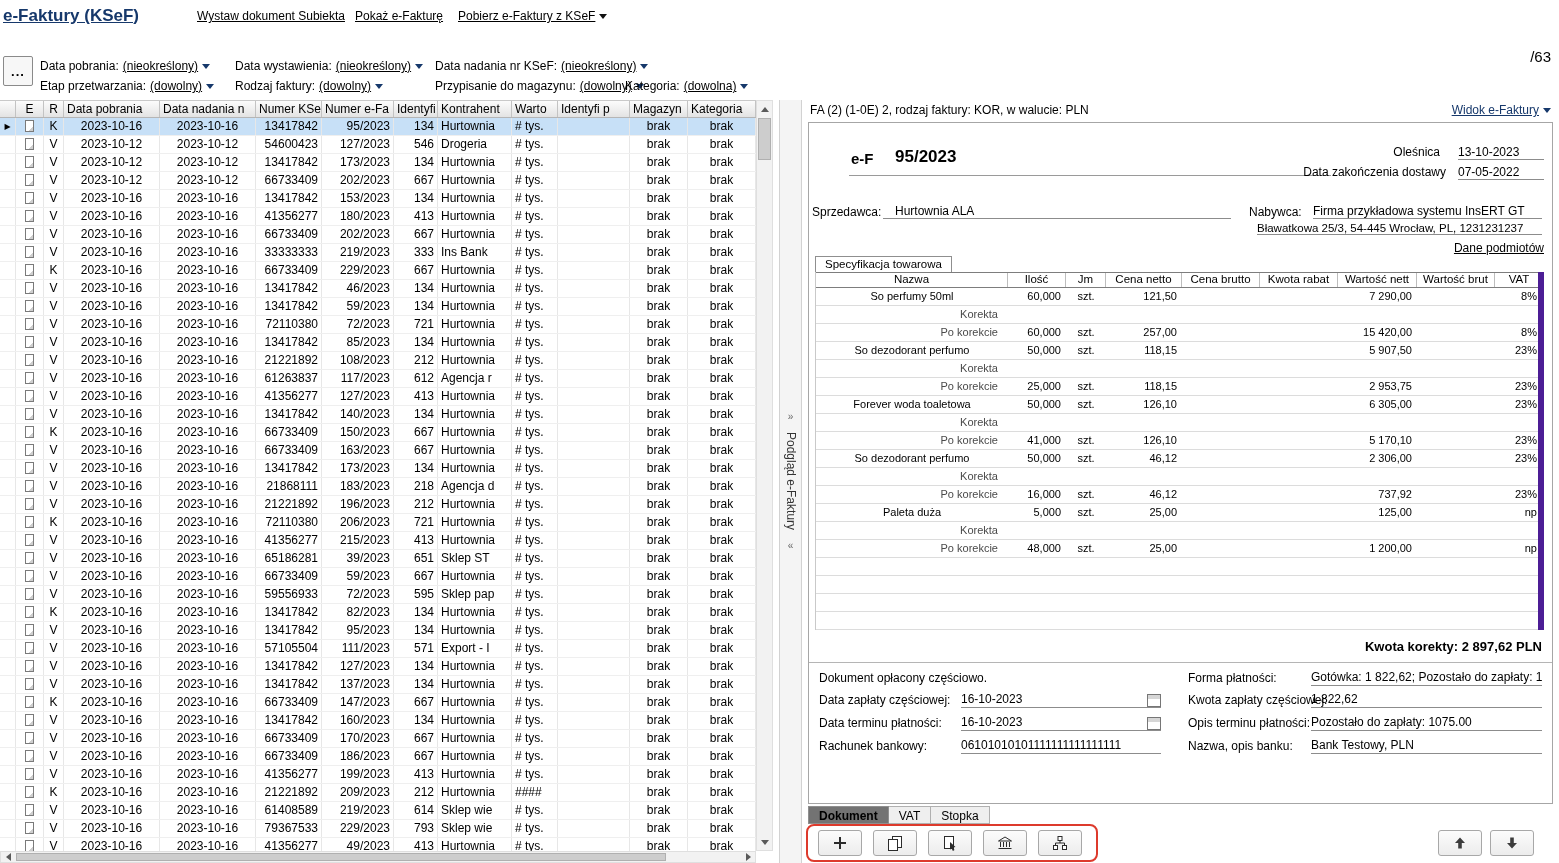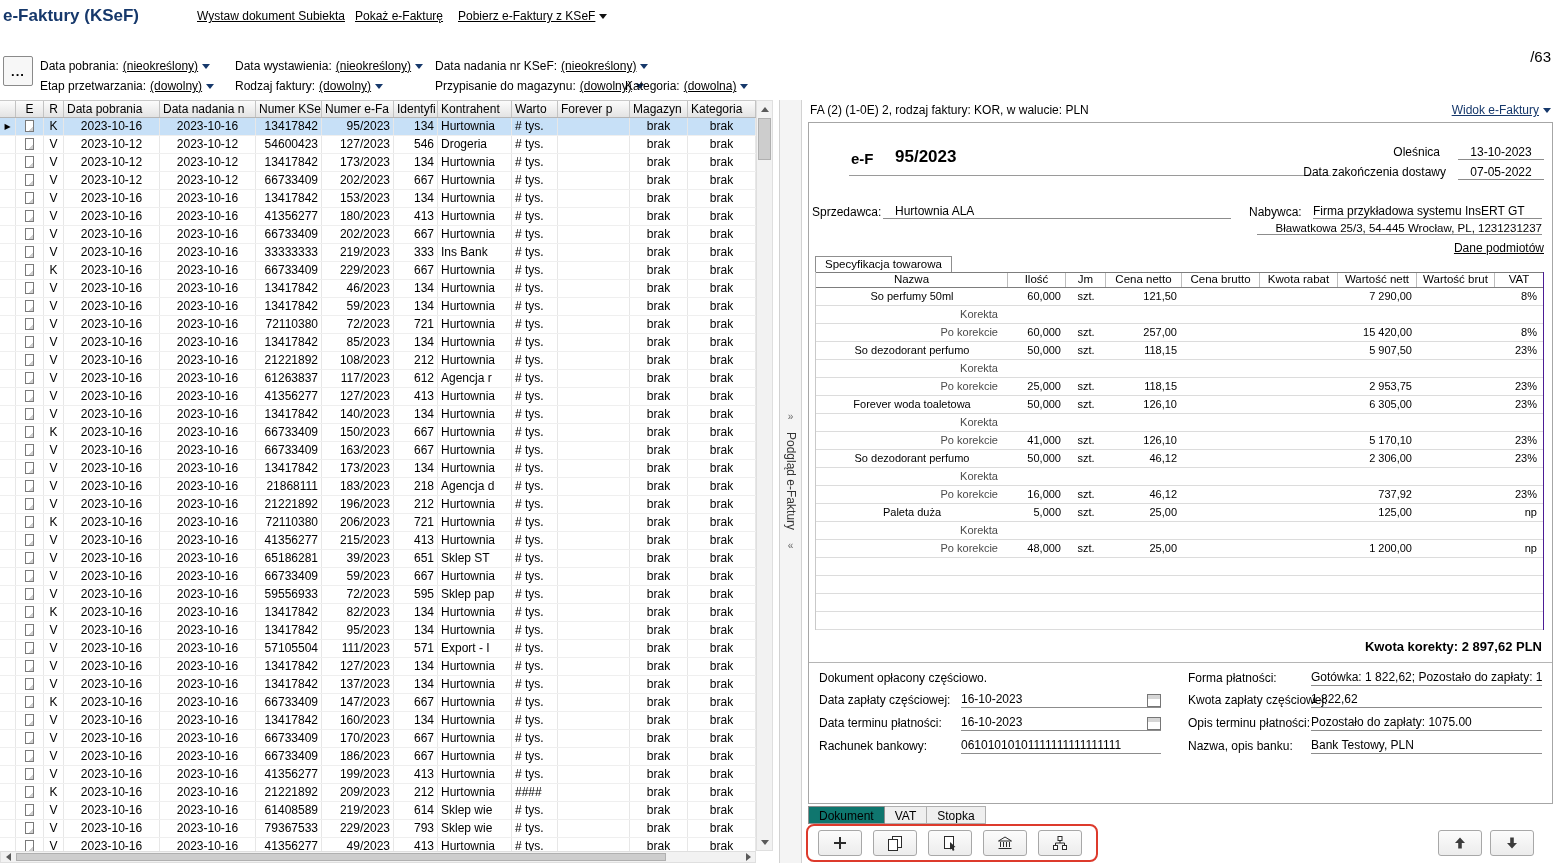--- a/index.html
+++ b/index.html
@@ -9,7 +9,7 @@
 
 
 .page-title{position:absolute;left:3px;top:6px;font-size:17px;font-weight:bold;
-  color:#16386b;white-space:nowrap}
+  color:#16386b;text-decoration:underline;white-space:nowrap}
 .top-link{position:absolute;top:9px;text-decoration:underline;color:#000;cursor:pointer;white-space:nowrap}
 .l1{left:197px}.l2{left:355px}.l3{left:458px}
 .caret{display:inline-block;width:0;height:0;border-left:4px solid transparent;

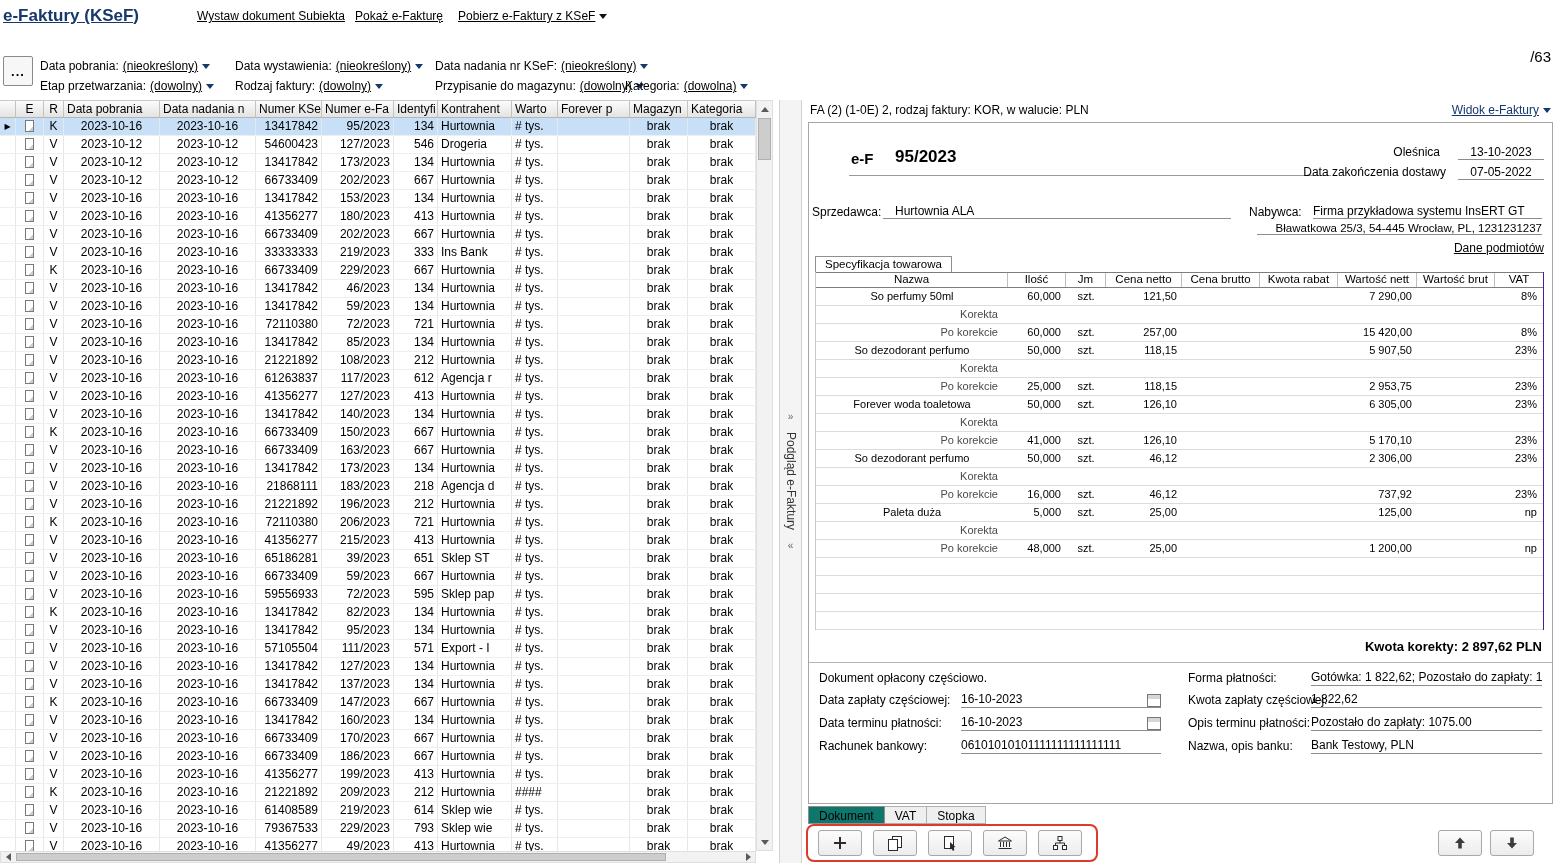--- a/index.html
+++ b/index.html
@@ -150,7 +150,7 @@
       <div>Identyfi</div>
       <div>Kontrahent</div>
       <div>Warto</div>
-      <div>Forever p</div>
+      <div>Identyfi p</div>
       <div>Magazyn</div>
       <div>Kategoria</div>
     </div>

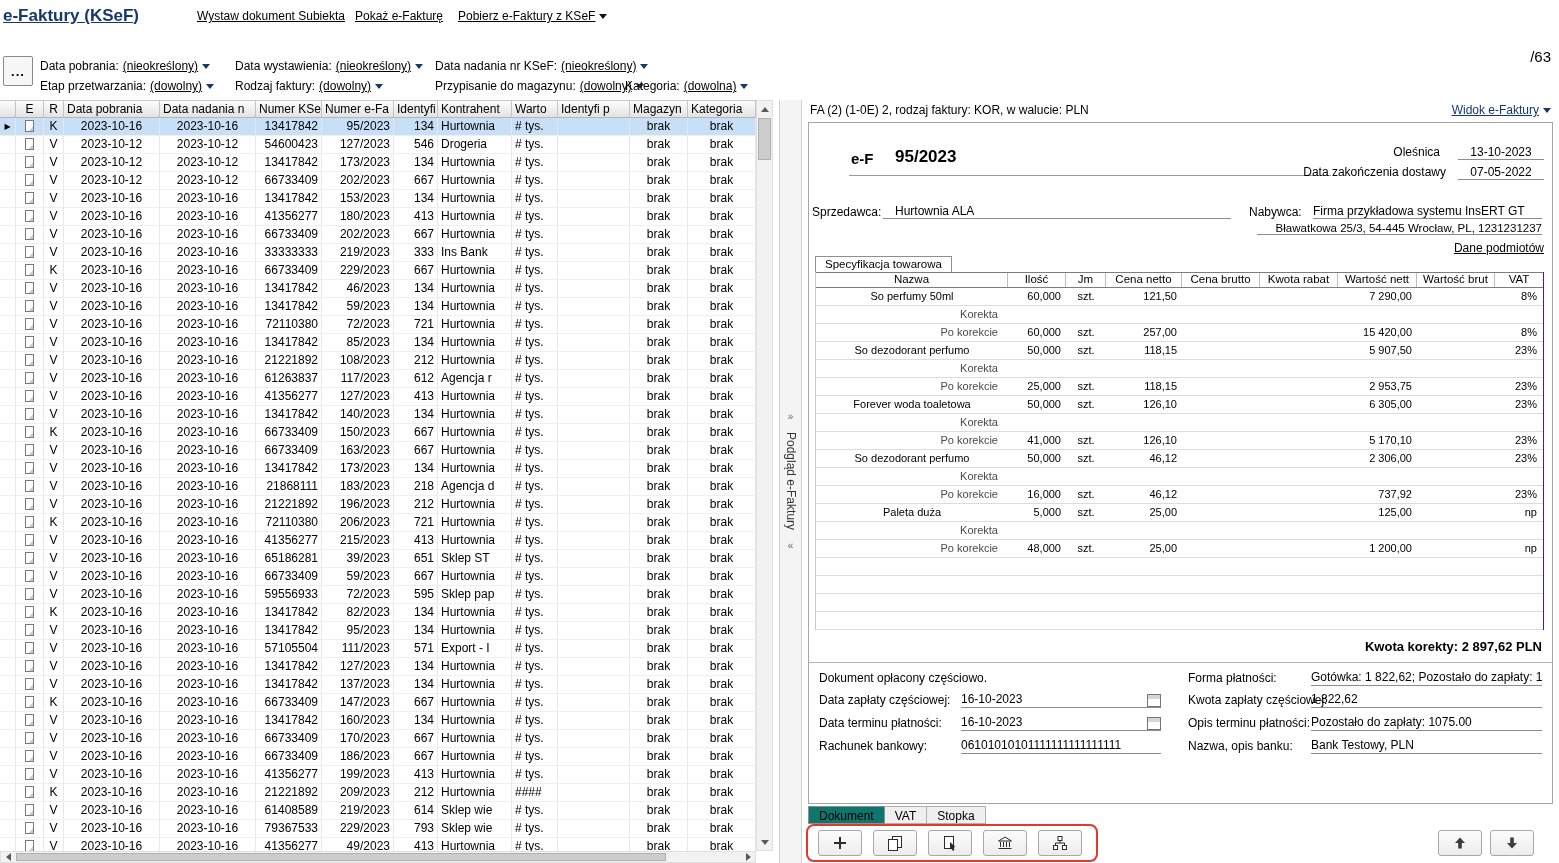--- a/index.html
+++ b/index.html
@@ -74,7 +74,7 @@
 .d-city{position:absolute;right:8px;top:22px;white-space:nowrap}
 .d-city .gap{display:inline-block;width:18px}
 .d-deliv{position:absolute;right:8px;top:42px;white-space:nowrap}
-.du{display:inline-block;width:86px;text-align:center;border-bottom:1px solid #8c8c8c}
+.du{display:inline-block;width:86px;border-bottom:1px solid #8c8c8c}
 .d-corr{position:absolute;left:96px;top:62px;display:flex;gap:8px;align-items:flex-end;white-space:nowrap}
 .cu1{display:inline-block;width:100px;padding-left:6px}
 .cu2{display:inline-block;width:74px;text-align:center}

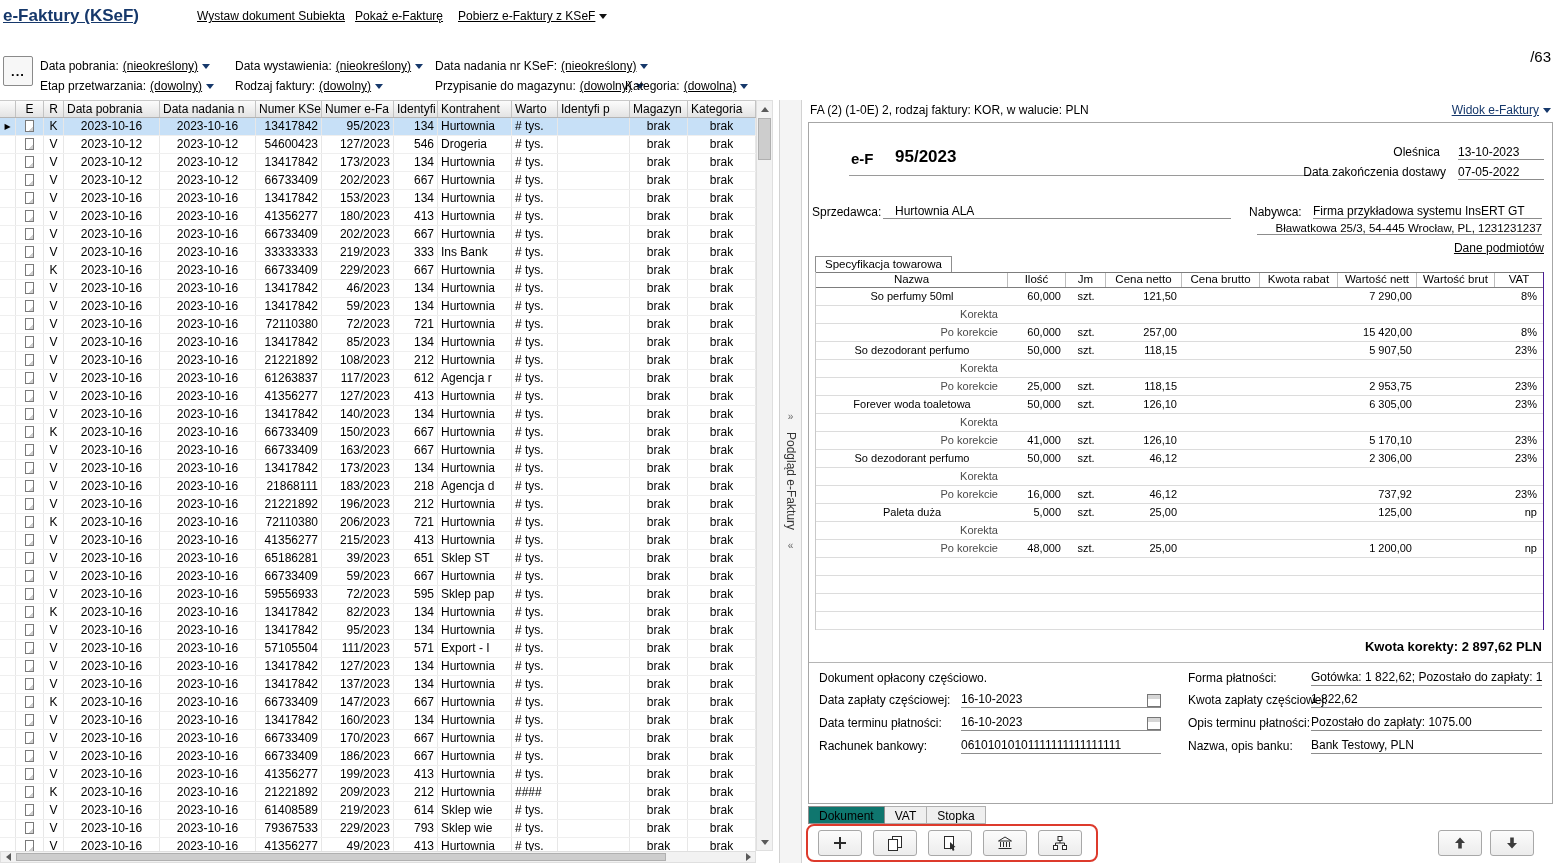--- a/index.html
+++ b/index.html
@@ -84,7 +84,7 @@
 .d-blbl{position:absolute;left:440px;top:82px}
 .d-bname{position:absolute;left:504px;top:81px;width:229px;white-space:nowrap;overflow:hidden}
 .d-saddr{position:absolute;left:36px;top:99px;width:386px;text-align:center;white-space:nowrap;overflow:hidden}
-.d-baddr{position:absolute;left:448px;top:99px;width:285px;text-align:right;white-space:nowrap;overflow:hidden;font-size:11.5px}
+.d-baddr{position:absolute;left:448px;top:99px;width:285px;text-align:left;white-space:nowrap;overflow:hidden;font-size:11.5px}
 .d-ent{position:absolute;right:8px;top:118px;text-decoration:underline;cursor:pointer}
 .spec-tab{position:absolute;left:6px;top:133px;height:17px;border:1px solid #8f8f8f;border-bottom:none;
   background:#fff;padding:1px 9px;font-size:11.5px;cursor:pointer}

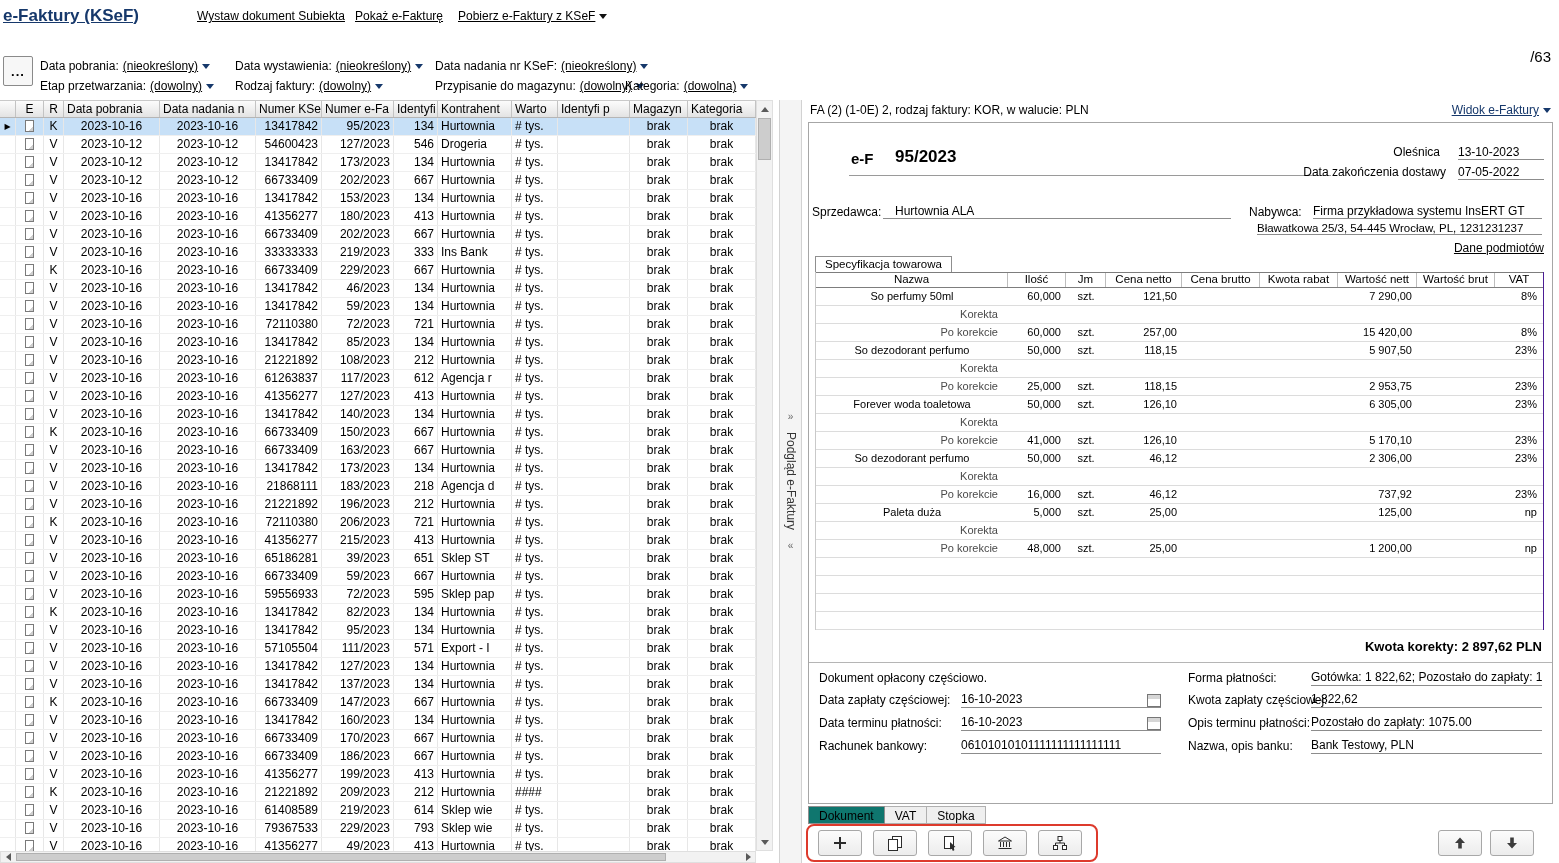--- a/index.html
+++ b/index.html
@@ -88,7 +88,7 @@
 .d-ent{position:absolute;right:8px;top:118px;text-decoration:underline;cursor:pointer}
 .spec-tab{position:absolute;left:6px;top:133px;height:17px;border:1px solid #8f8f8f;border-bottom:none;
   background:#fff;padding:1px 9px;font-size:11.5px;cursor:pointer}
-.spec{position:absolute;left:6px;top:149px;width:729px;border-left:1px solid #c9c9c9;border-right:1px solid #4c1d95}
+.spec{position:absolute;left:6px;top:149px;width:729px;border-left:1px solid #c9c9c9;border-right:6px solid #4c1d95}
 .spec-cols{display:grid;grid-template-columns:192px 58px 40px 76px 78px 78px 79px 78px 48px}
 .spec-head{height:16px;border-top:1px solid #7d7d7d;border-bottom:1px solid #7d7d7d;font-size:11.5px}
 .spec-head>div{text-align:center;border-right:1px solid #bdbdbd;overflow:hidden;white-space:nowrap;padding:0 2px}

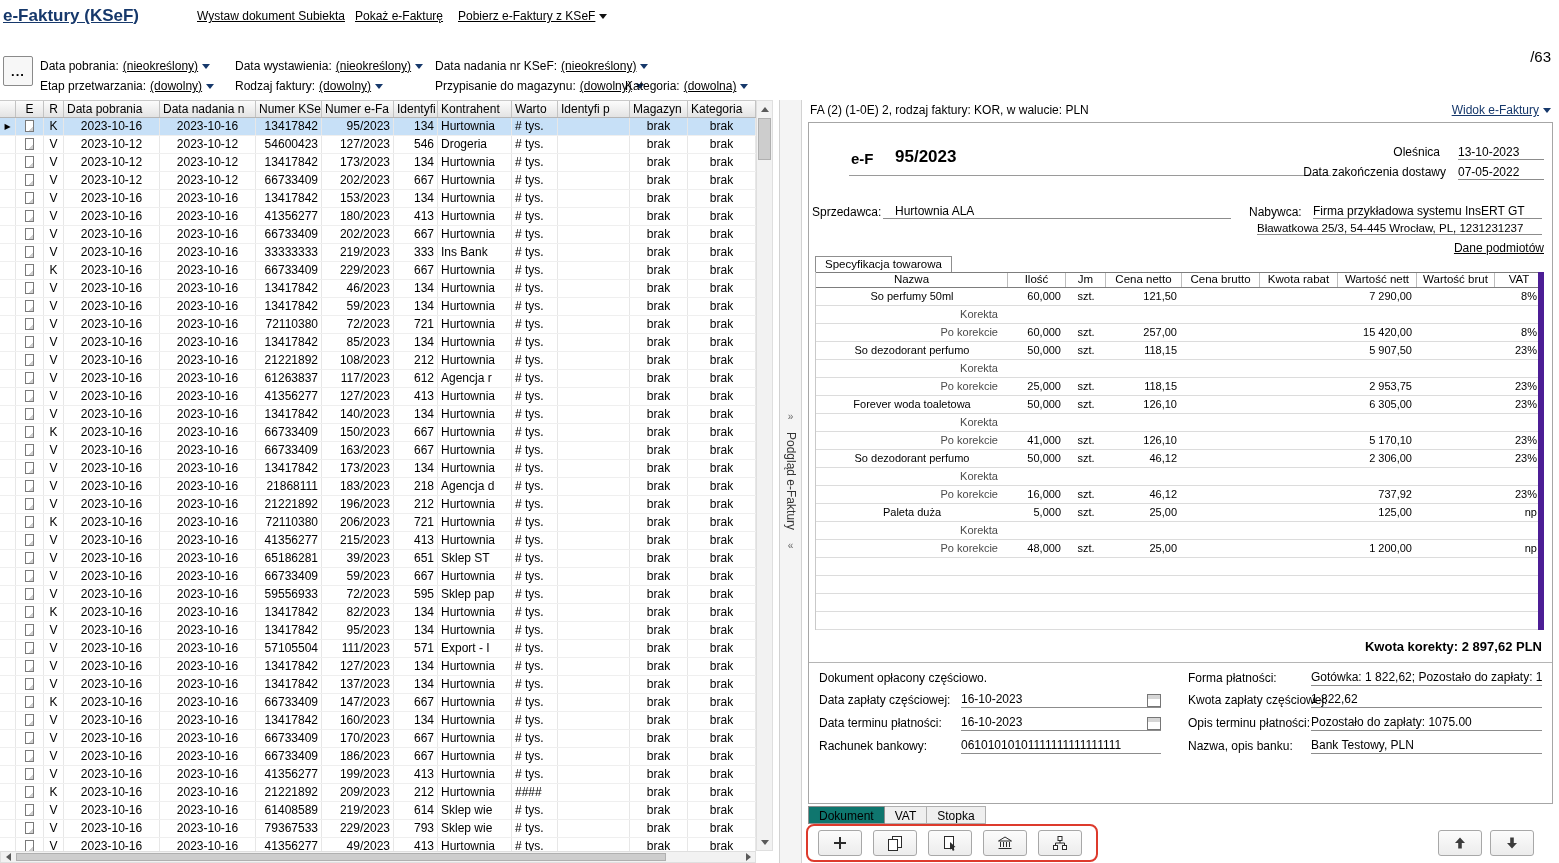--- a/index.html
+++ b/index.html
@@ -109,7 +109,7 @@
 .pv-tabs{position:absolute;left:6px;top:706px;display:flex;align-items:flex-end}
 .ptab{height:18px;padding:2px 10px;border:1px solid #b0b0b0;background:#efefef;border-left:none;cursor:pointer}
 .ptab:first-child{border-left:1px solid #8f8f8f}
-.ptab.active{background:#0f766e;border-color:#8f8f8f;font-weight:normal}
+.ptab.active{background:#737373;border-color:#8f8f8f;font-weight:bold}
 
 .red-frame{position:absolute;left:4px;top:724px;width:292px;height:38px;border:2px solid #dd3a2c;border-radius:8px}
 .tbtn{position:absolute;top:730px;width:44px;height:26px;border:1px solid #a8a8a8;border-radius:3px;

